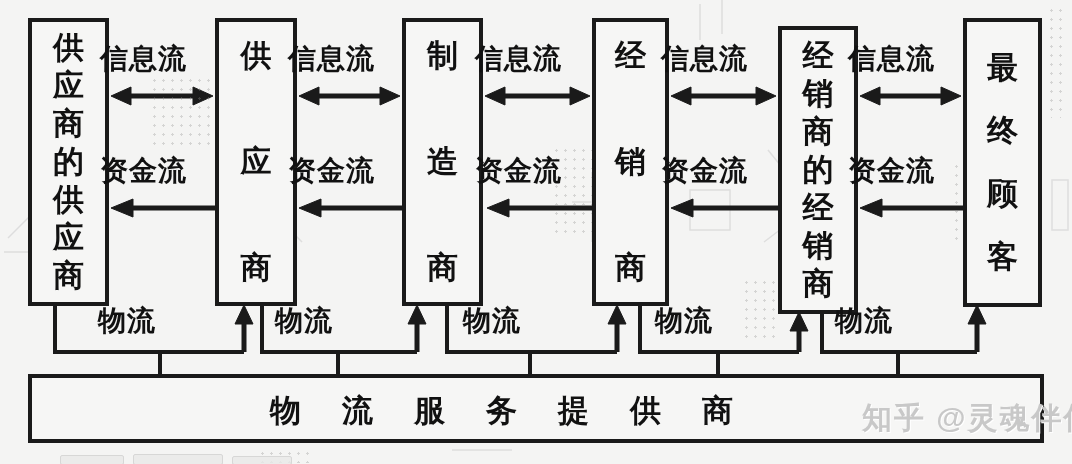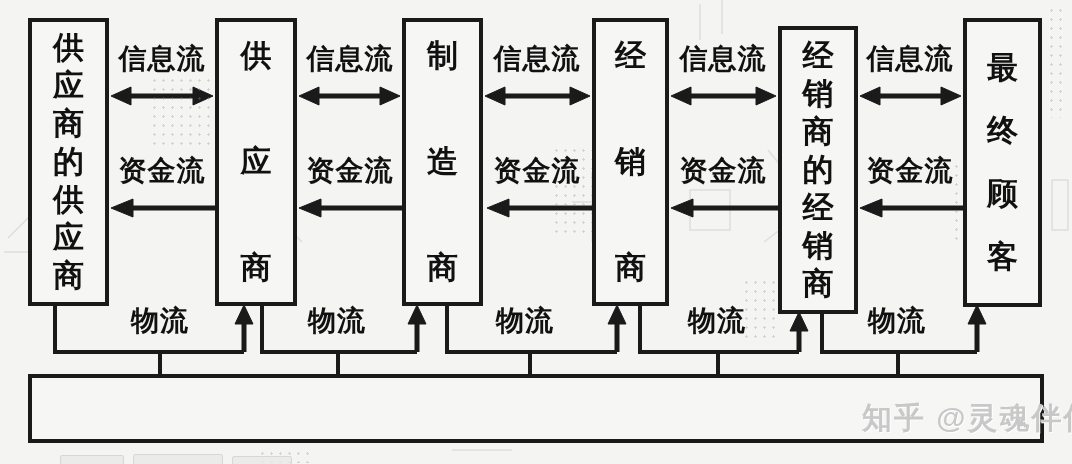--- a/index.html
+++ b/index.html
@@ -29,7 +29,7 @@
 
   
   .hlabel {
-    position:absolute; width:124px; text-align:center;
+    position:absolute; width:124px; text-align:left;
     font-size:28px; font-weight:bold; color:#111; letter-spacing:1px;
     white-space:nowrap;
   }

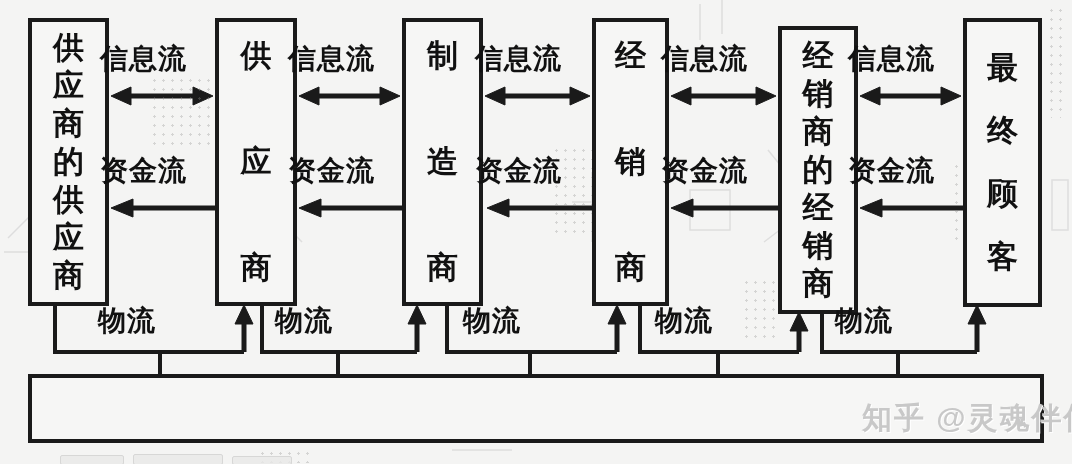--- a/index.html
+++ b/index.html
@@ -227,6 +227,7 @@
   <div class="hlabel" style="left:835px;top:302px">物流</div>
 
   <div class="provider"></div>
+  <div class="provider-label">物流服务提供商</div>
 
   <div class="watermark">知乎 @灵魂伴侣</div>
 

